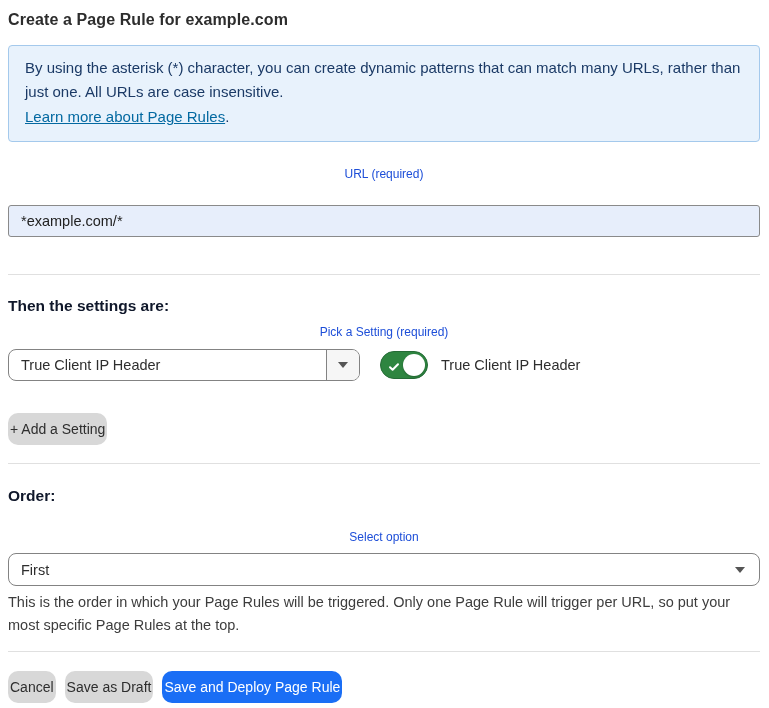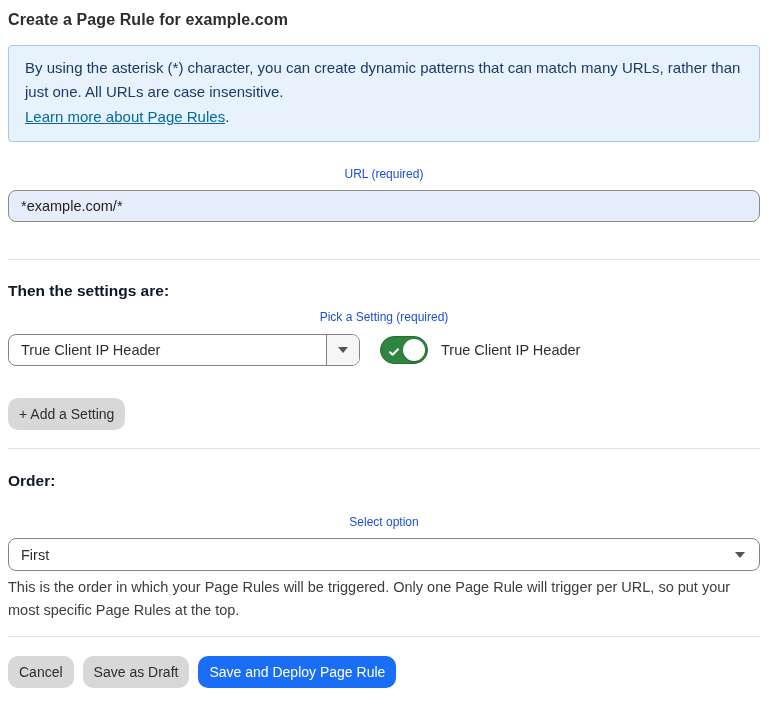--- a/index.html
+++ b/index.html
@@ -54,12 +54,12 @@
   .label-url { margin-top: 23px; }
   .url-input {
     display: block;
-    margin-top: 7px;
+    margin-top: 22px;
     width: 100%;
     height: 32px;
     background: #e7eefb;
     border: 1px solid #8a8a8a;
-    border-radius: 8px;
+    border-radius: 3px;
     padding: 0 12px;
     font-family: "Liberation Sans", sans-serif;
     font-size: 14.5px;

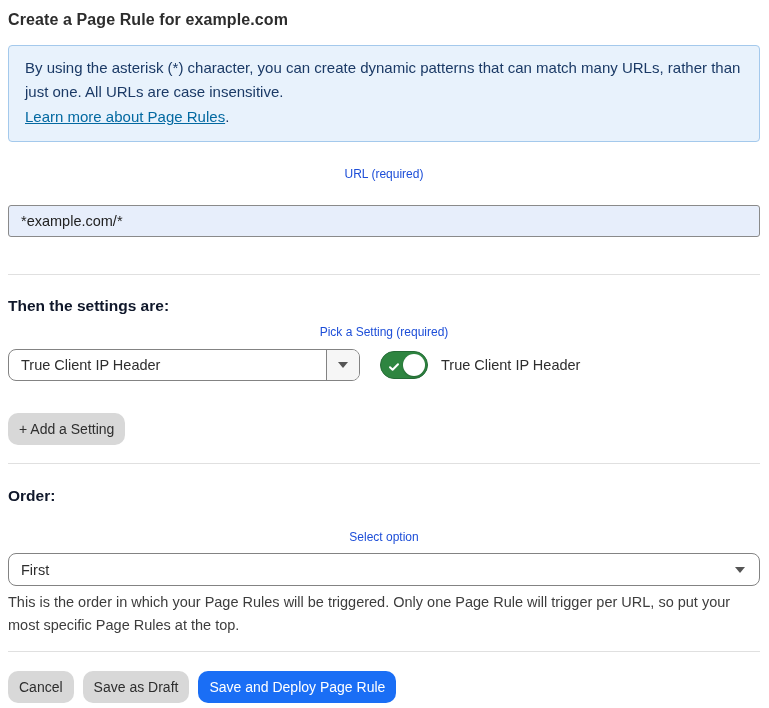--- a/index.html
+++ b/index.html
@@ -159,7 +159,7 @@
     font-family: "Liberation Sans", sans-serif;
     font-size: 14px;
     height: 32px;
-    padding: 0 11px;
+    padding: 0 2px;
     border: none;
     border-radius: 10px;
     cursor: pointer;

